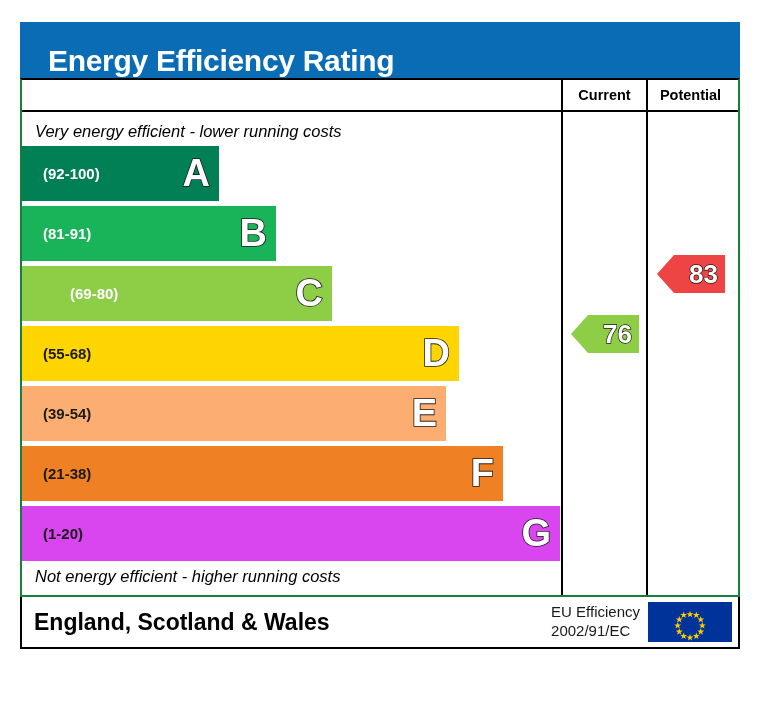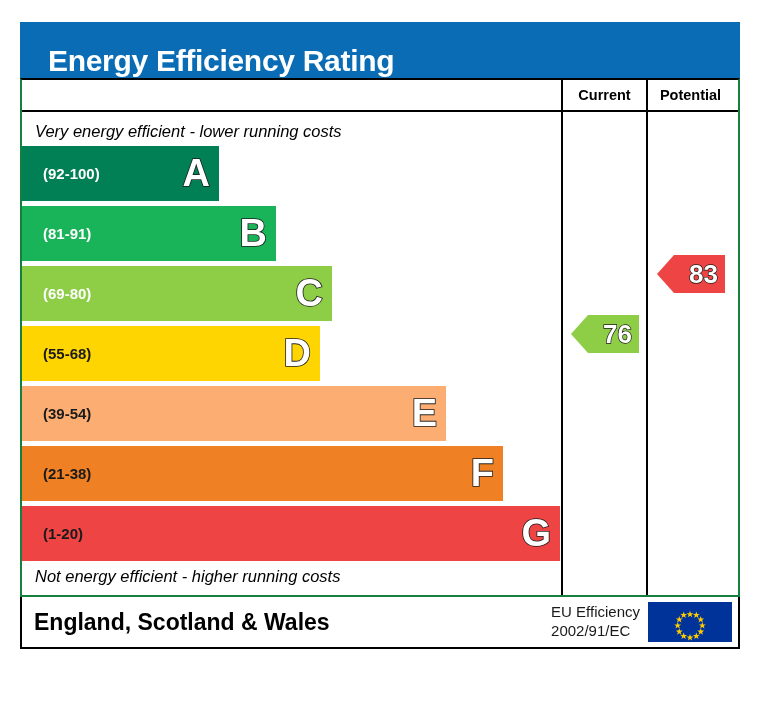--- a/index.html
+++ b/index.html
@@ -134,7 +134,7 @@
   
   .band-a { width: 197px; background: #008054; }
   .band-b { width: 254px; background: #19b459; }
-  .band-c { width: 310px; background: #8dce46; }
+  .band-c { width: 310px; background: #8dce46; padding-left: 27px; }
   .band-d { width: 298px; background: #fed500; }
   .band-e { width: 424px; background: #fbad72; }
   .band-f { width: 481px; background: #ef8023; }

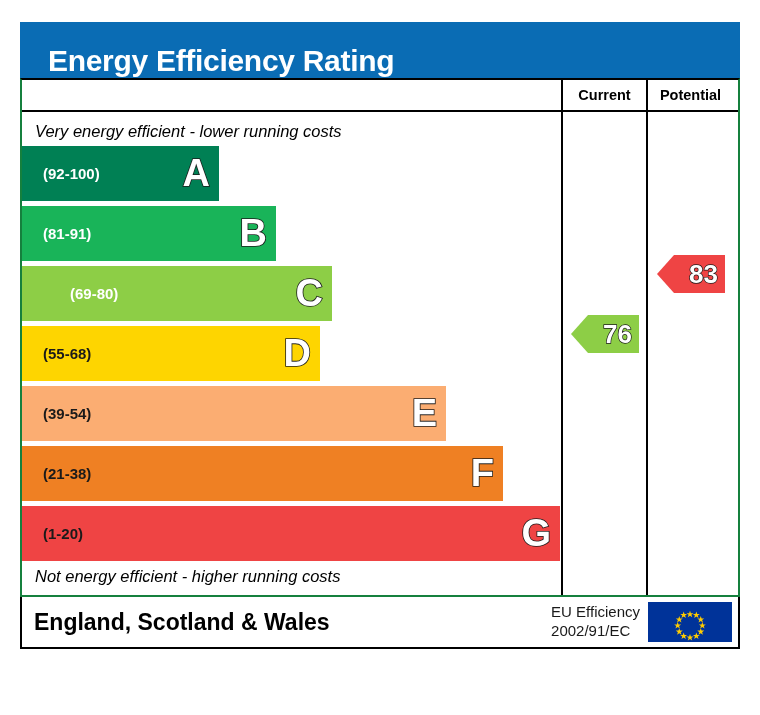--- a/index.html
+++ b/index.html
@@ -135,7 +135,7 @@
   .band-a { width: 197px; background: #008054; }
   .band-b { width: 254px; background: #19b459; }
   .band-c { width: 310px; background: #8dce46; padding-left: 27px; }
-  .band-d { width: 298px; background: #fed500; }
+  .band-d { width: 437px; background: #fed500; }
   .band-e { width: 424px; background: #fbad72; }
   .band-f { width: 481px; background: #ef8023; }
   .band-g { width: 538px; background: #ef4444; }

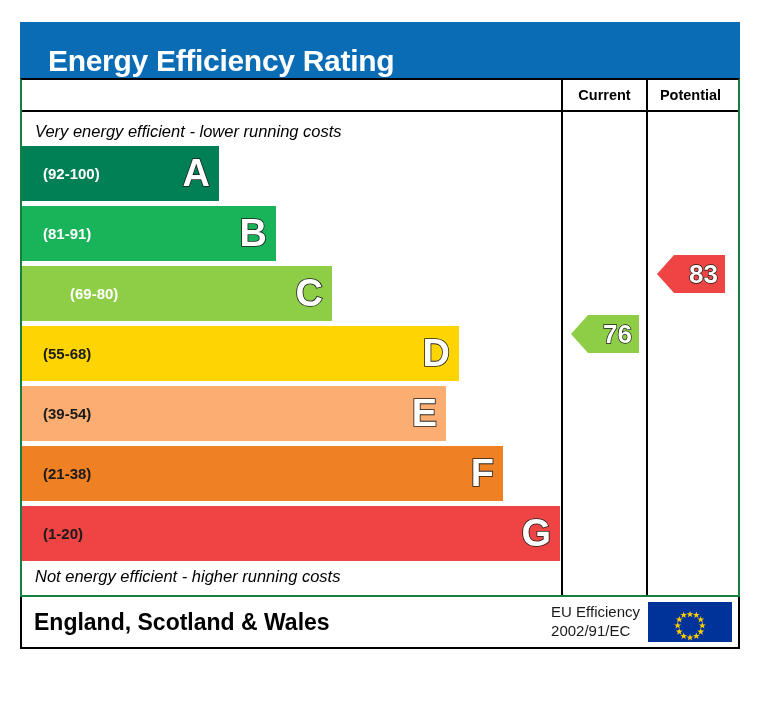--- a/index.html
+++ b/index.html
@@ -138,7 +138,7 @@
   .band-d { width: 437px; background: #fed500; }
   .band-e { width: 424px; background: #fbad72; }
   .band-f { width: 481px; background: #ef8023; }
-  .band-g { width: 538px; background: #ef4444; }
+  .band-g { width: 538px; background: #d946ef; }
 
   .band-a .range, .band-b .range, .band-c .range { color: #ffffff; }
   .band-d .range, .band-e .range, .band-f .range, .band-g .range { color: #1a1a1a; }

